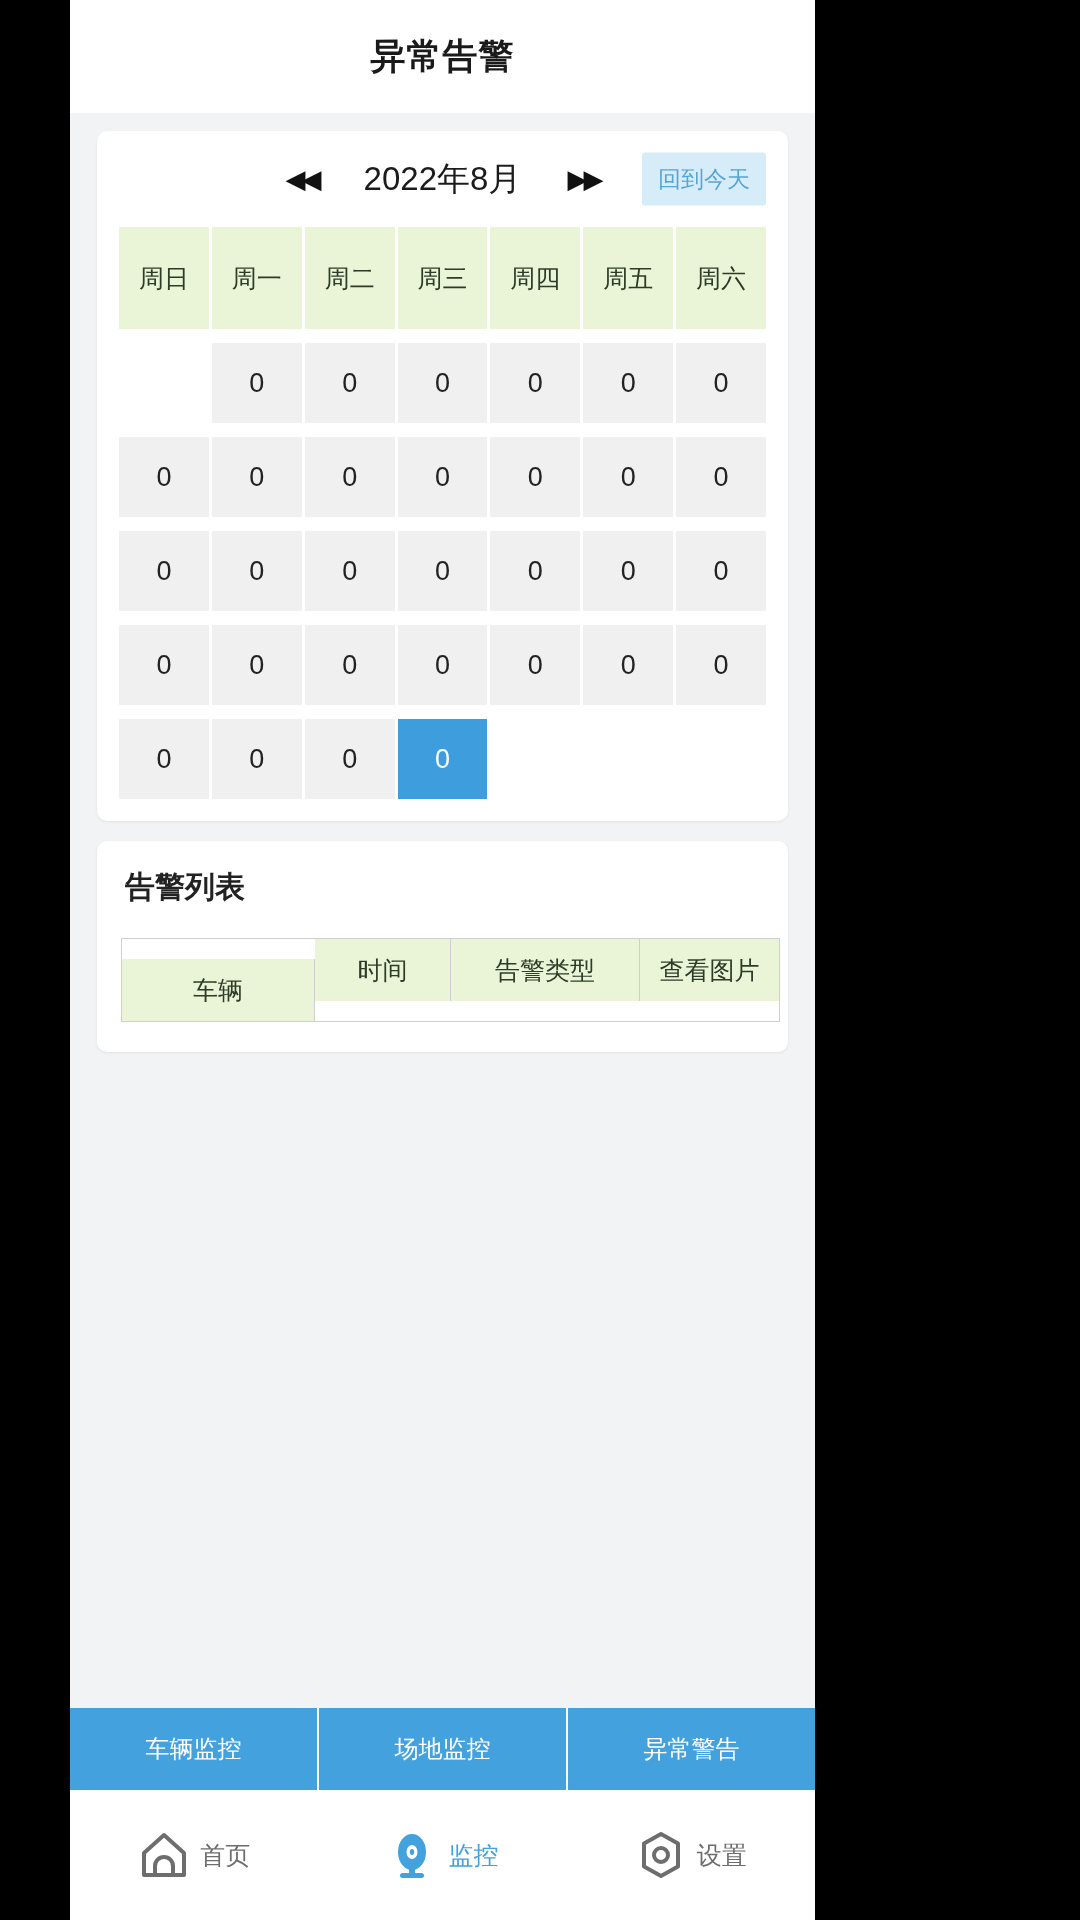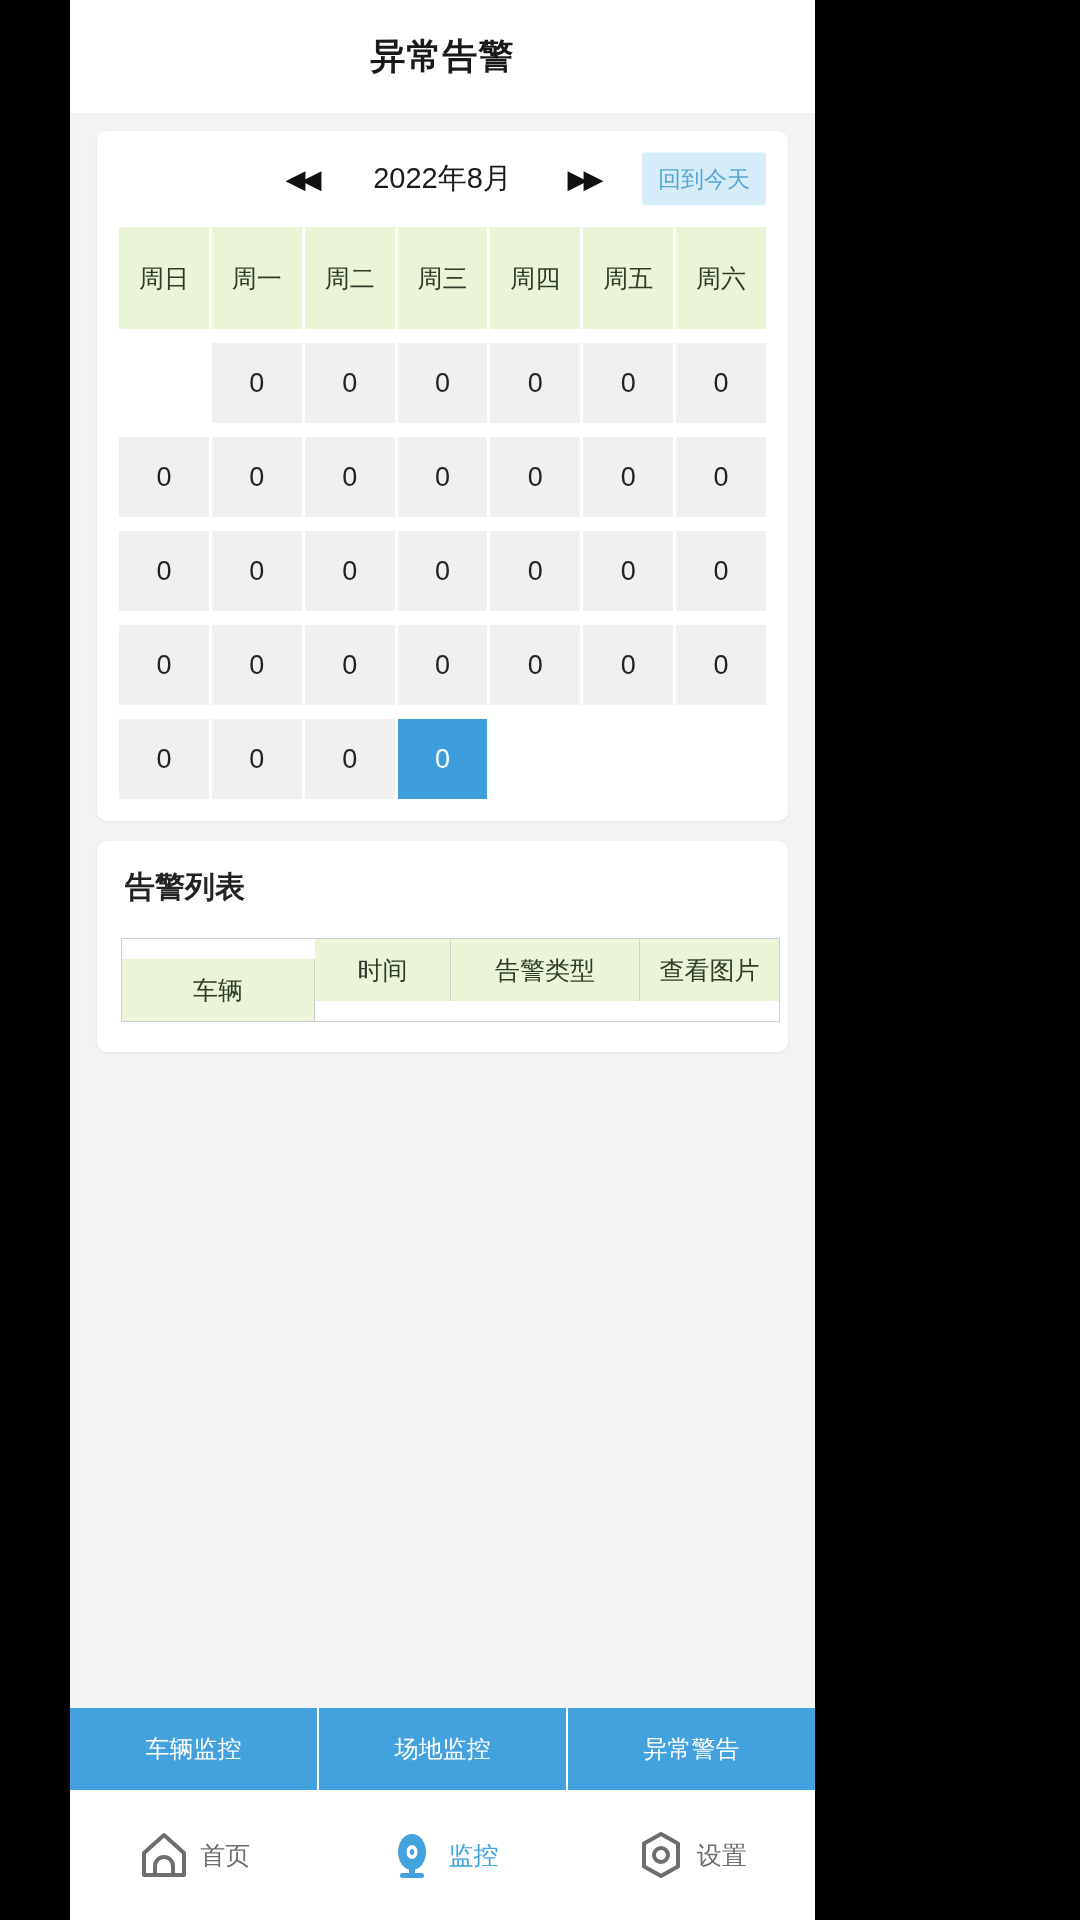--- a/index.html
+++ b/index.html
@@ -76,7 +76,7 @@
     user-select: none;
   }
   .cal-month {
-    font-size: 29px;
+    font-size: 33px;
     color: #1b1b1b;
     min-width: 190px;
     text-align: center;

